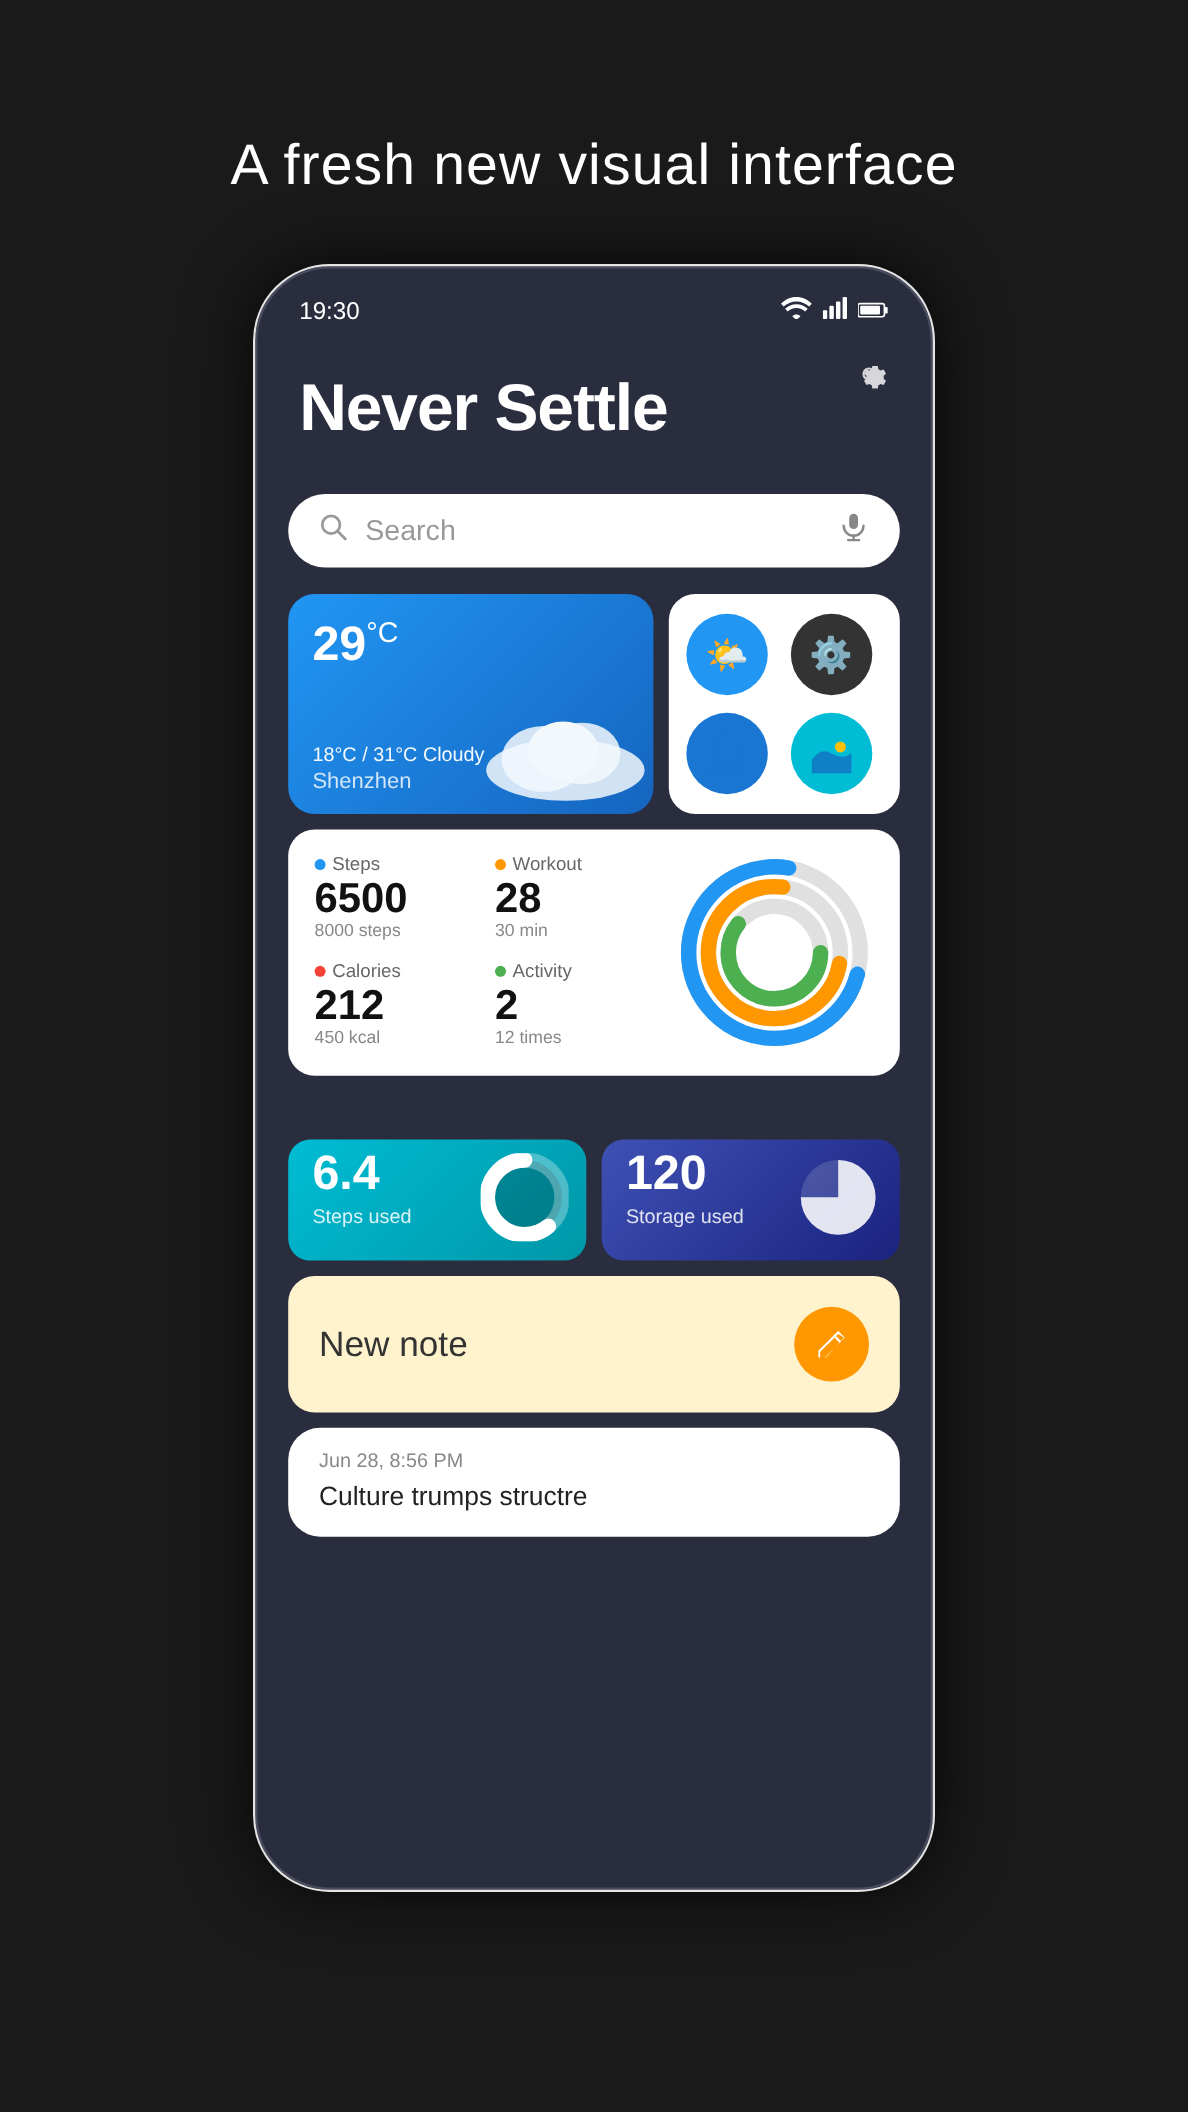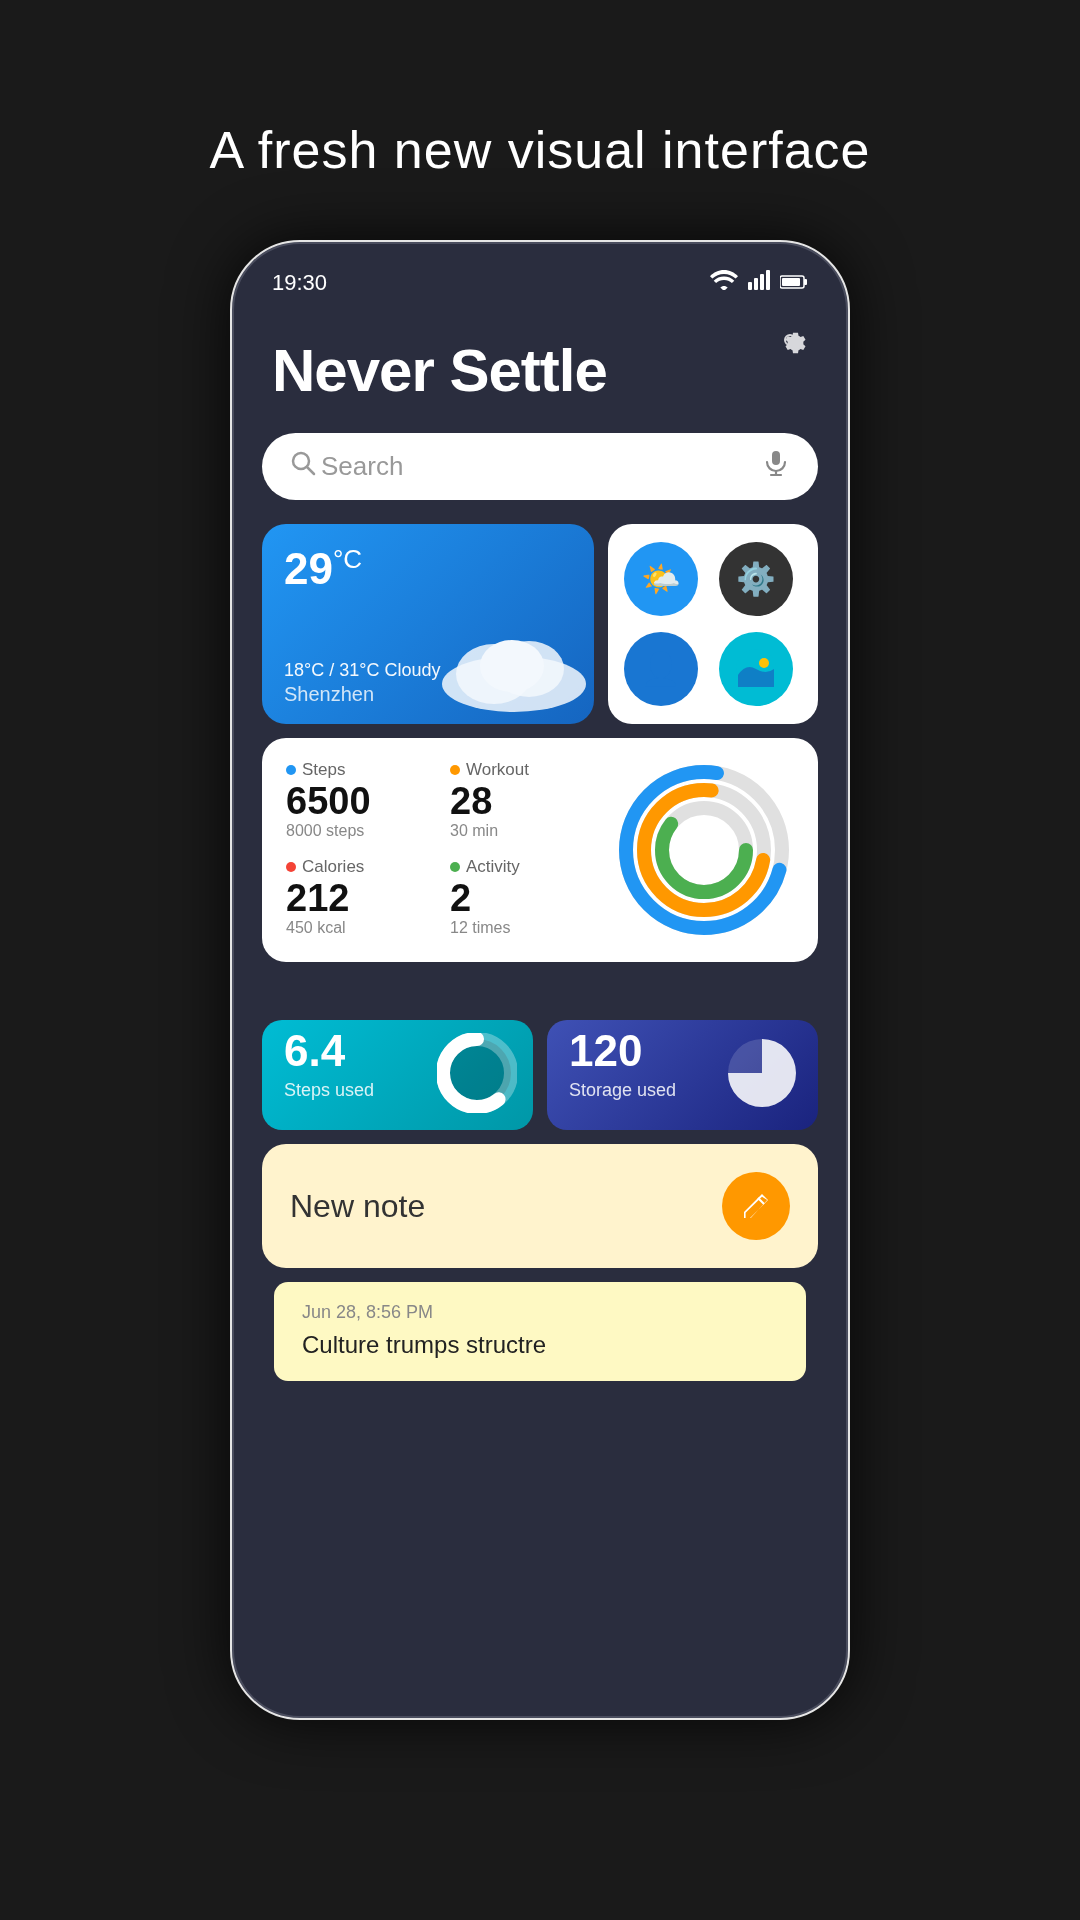--- a/index.html
+++ b/index.html
@@ -68,7 +68,7 @@
       color: white;
       font-size: 60px;
       font-weight: 700;
-      padding: 30px 40px 28px;
+      padding: 30px 40px 44px;
       letter-spacing: -1px;
     }
 

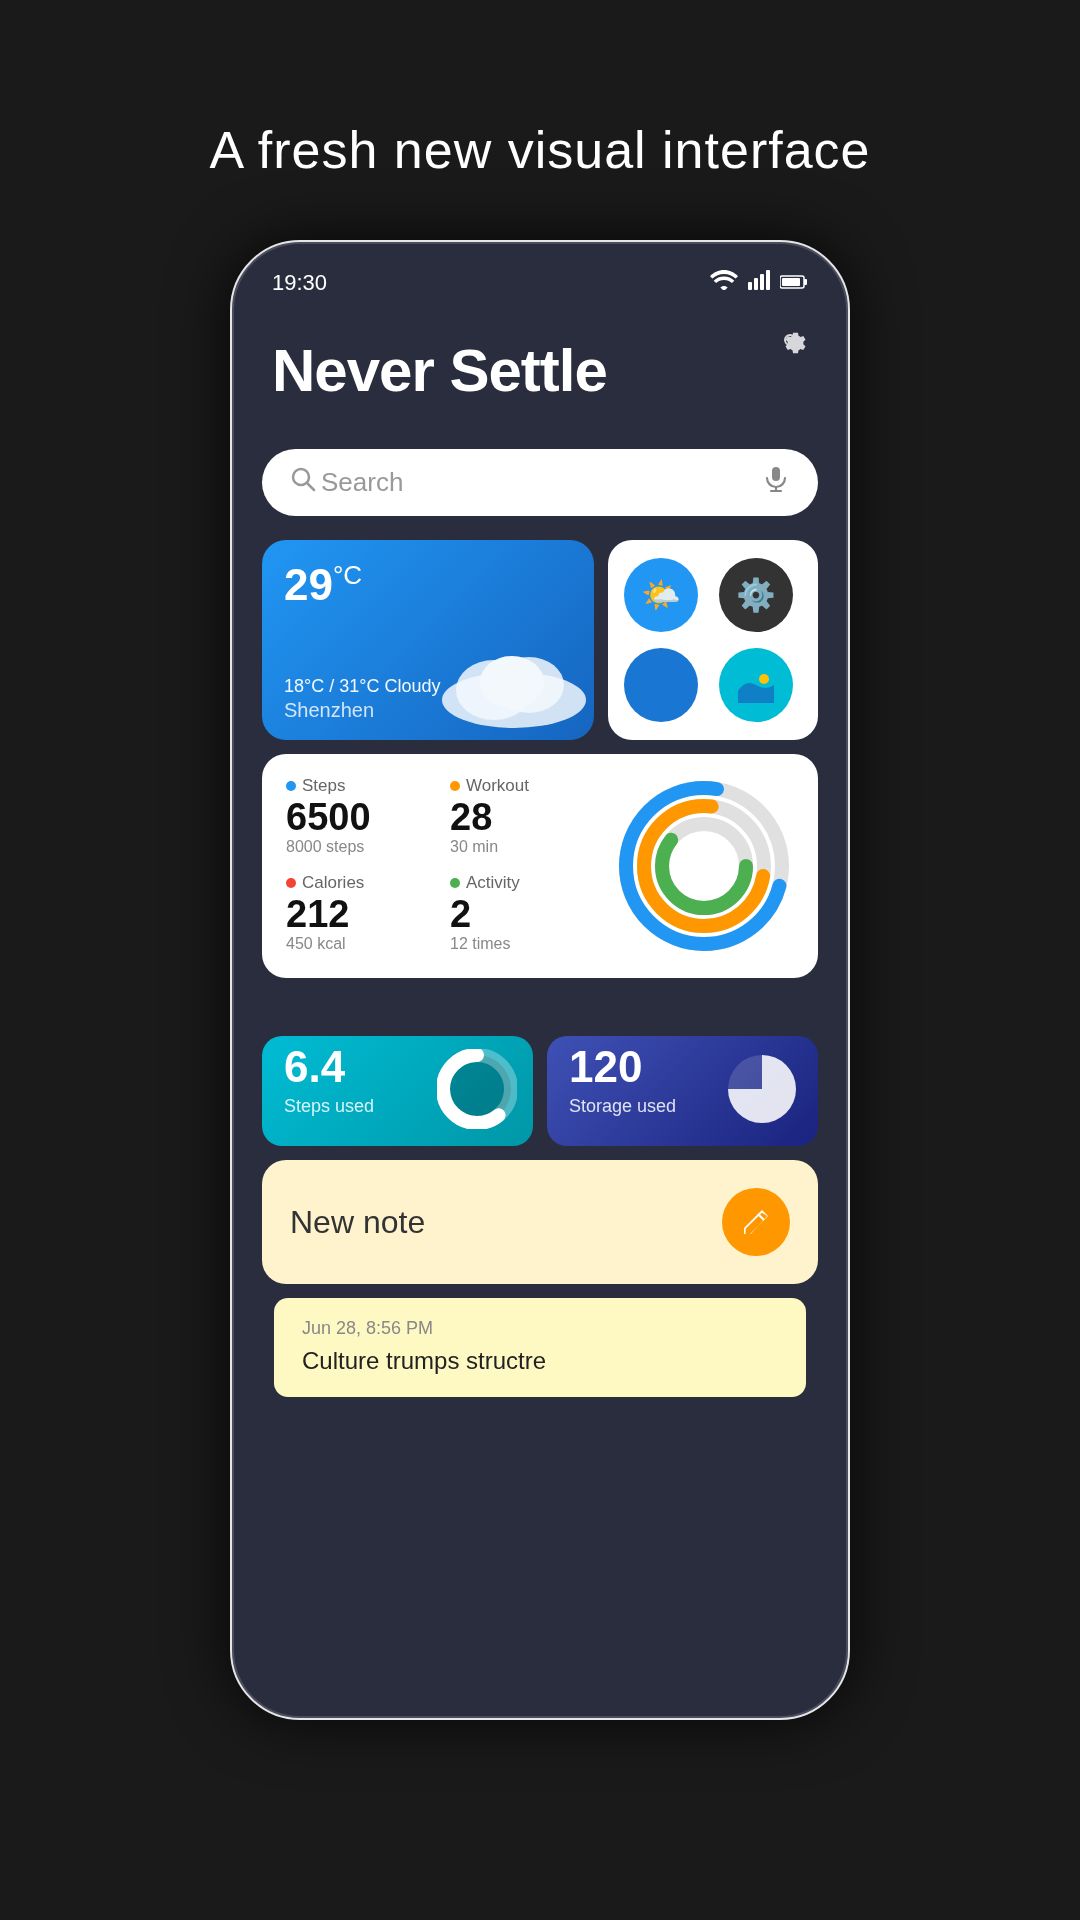--- a/index.html
+++ b/index.html
@@ -80,7 +80,7 @@
       display: flex;
       align-items: center;
       padding: 16px 28px;
-      gap: 5px;
+      gap: 16px;
     }
 
     .search-icon-svg {

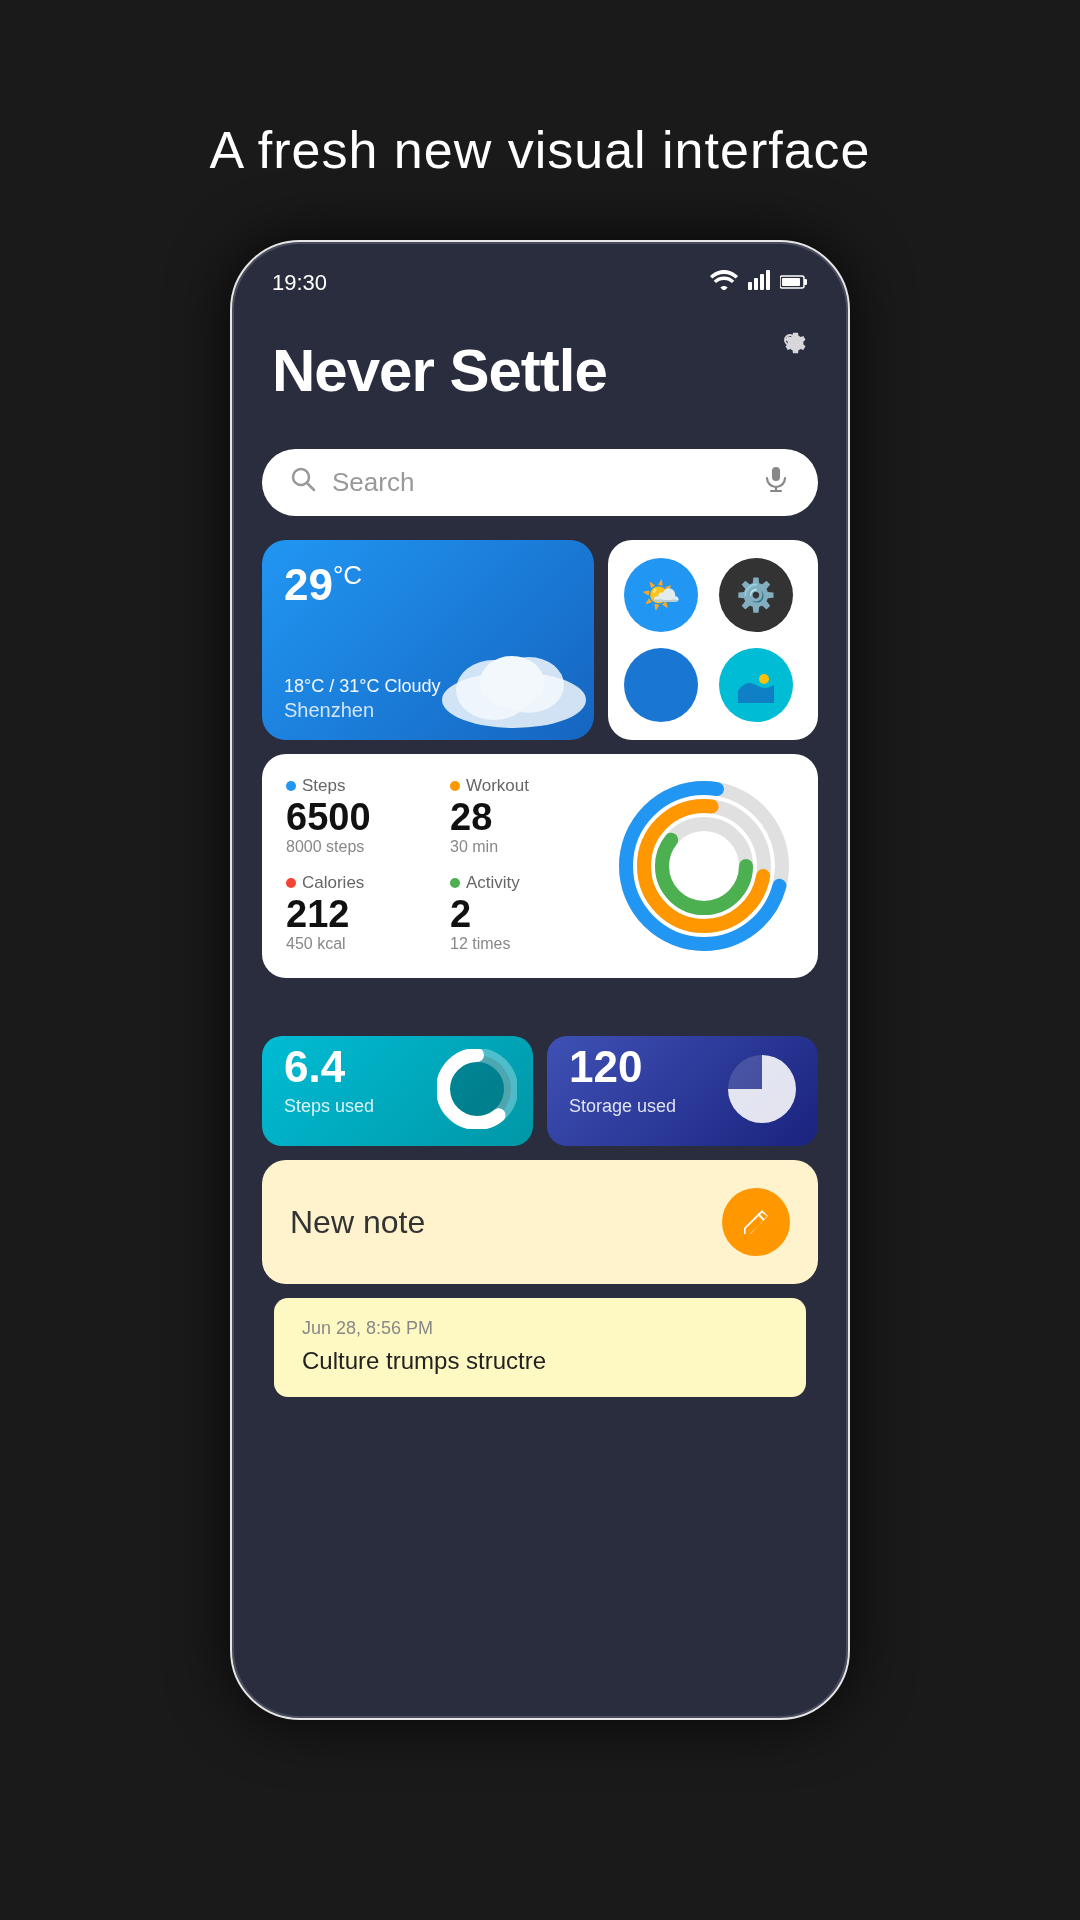--- a/index.html
+++ b/index.html
@@ -299,9 +299,9 @@
 
     
     .note-card {
-      background: #fef9c3;
-      border-radius: 14px;
-      margin: 0 42px;
+      background: #ffffff;
+      border-radius: 29px;
+      margin: 0 30px;
       padding: 20px 28px 22px;
     }
 

